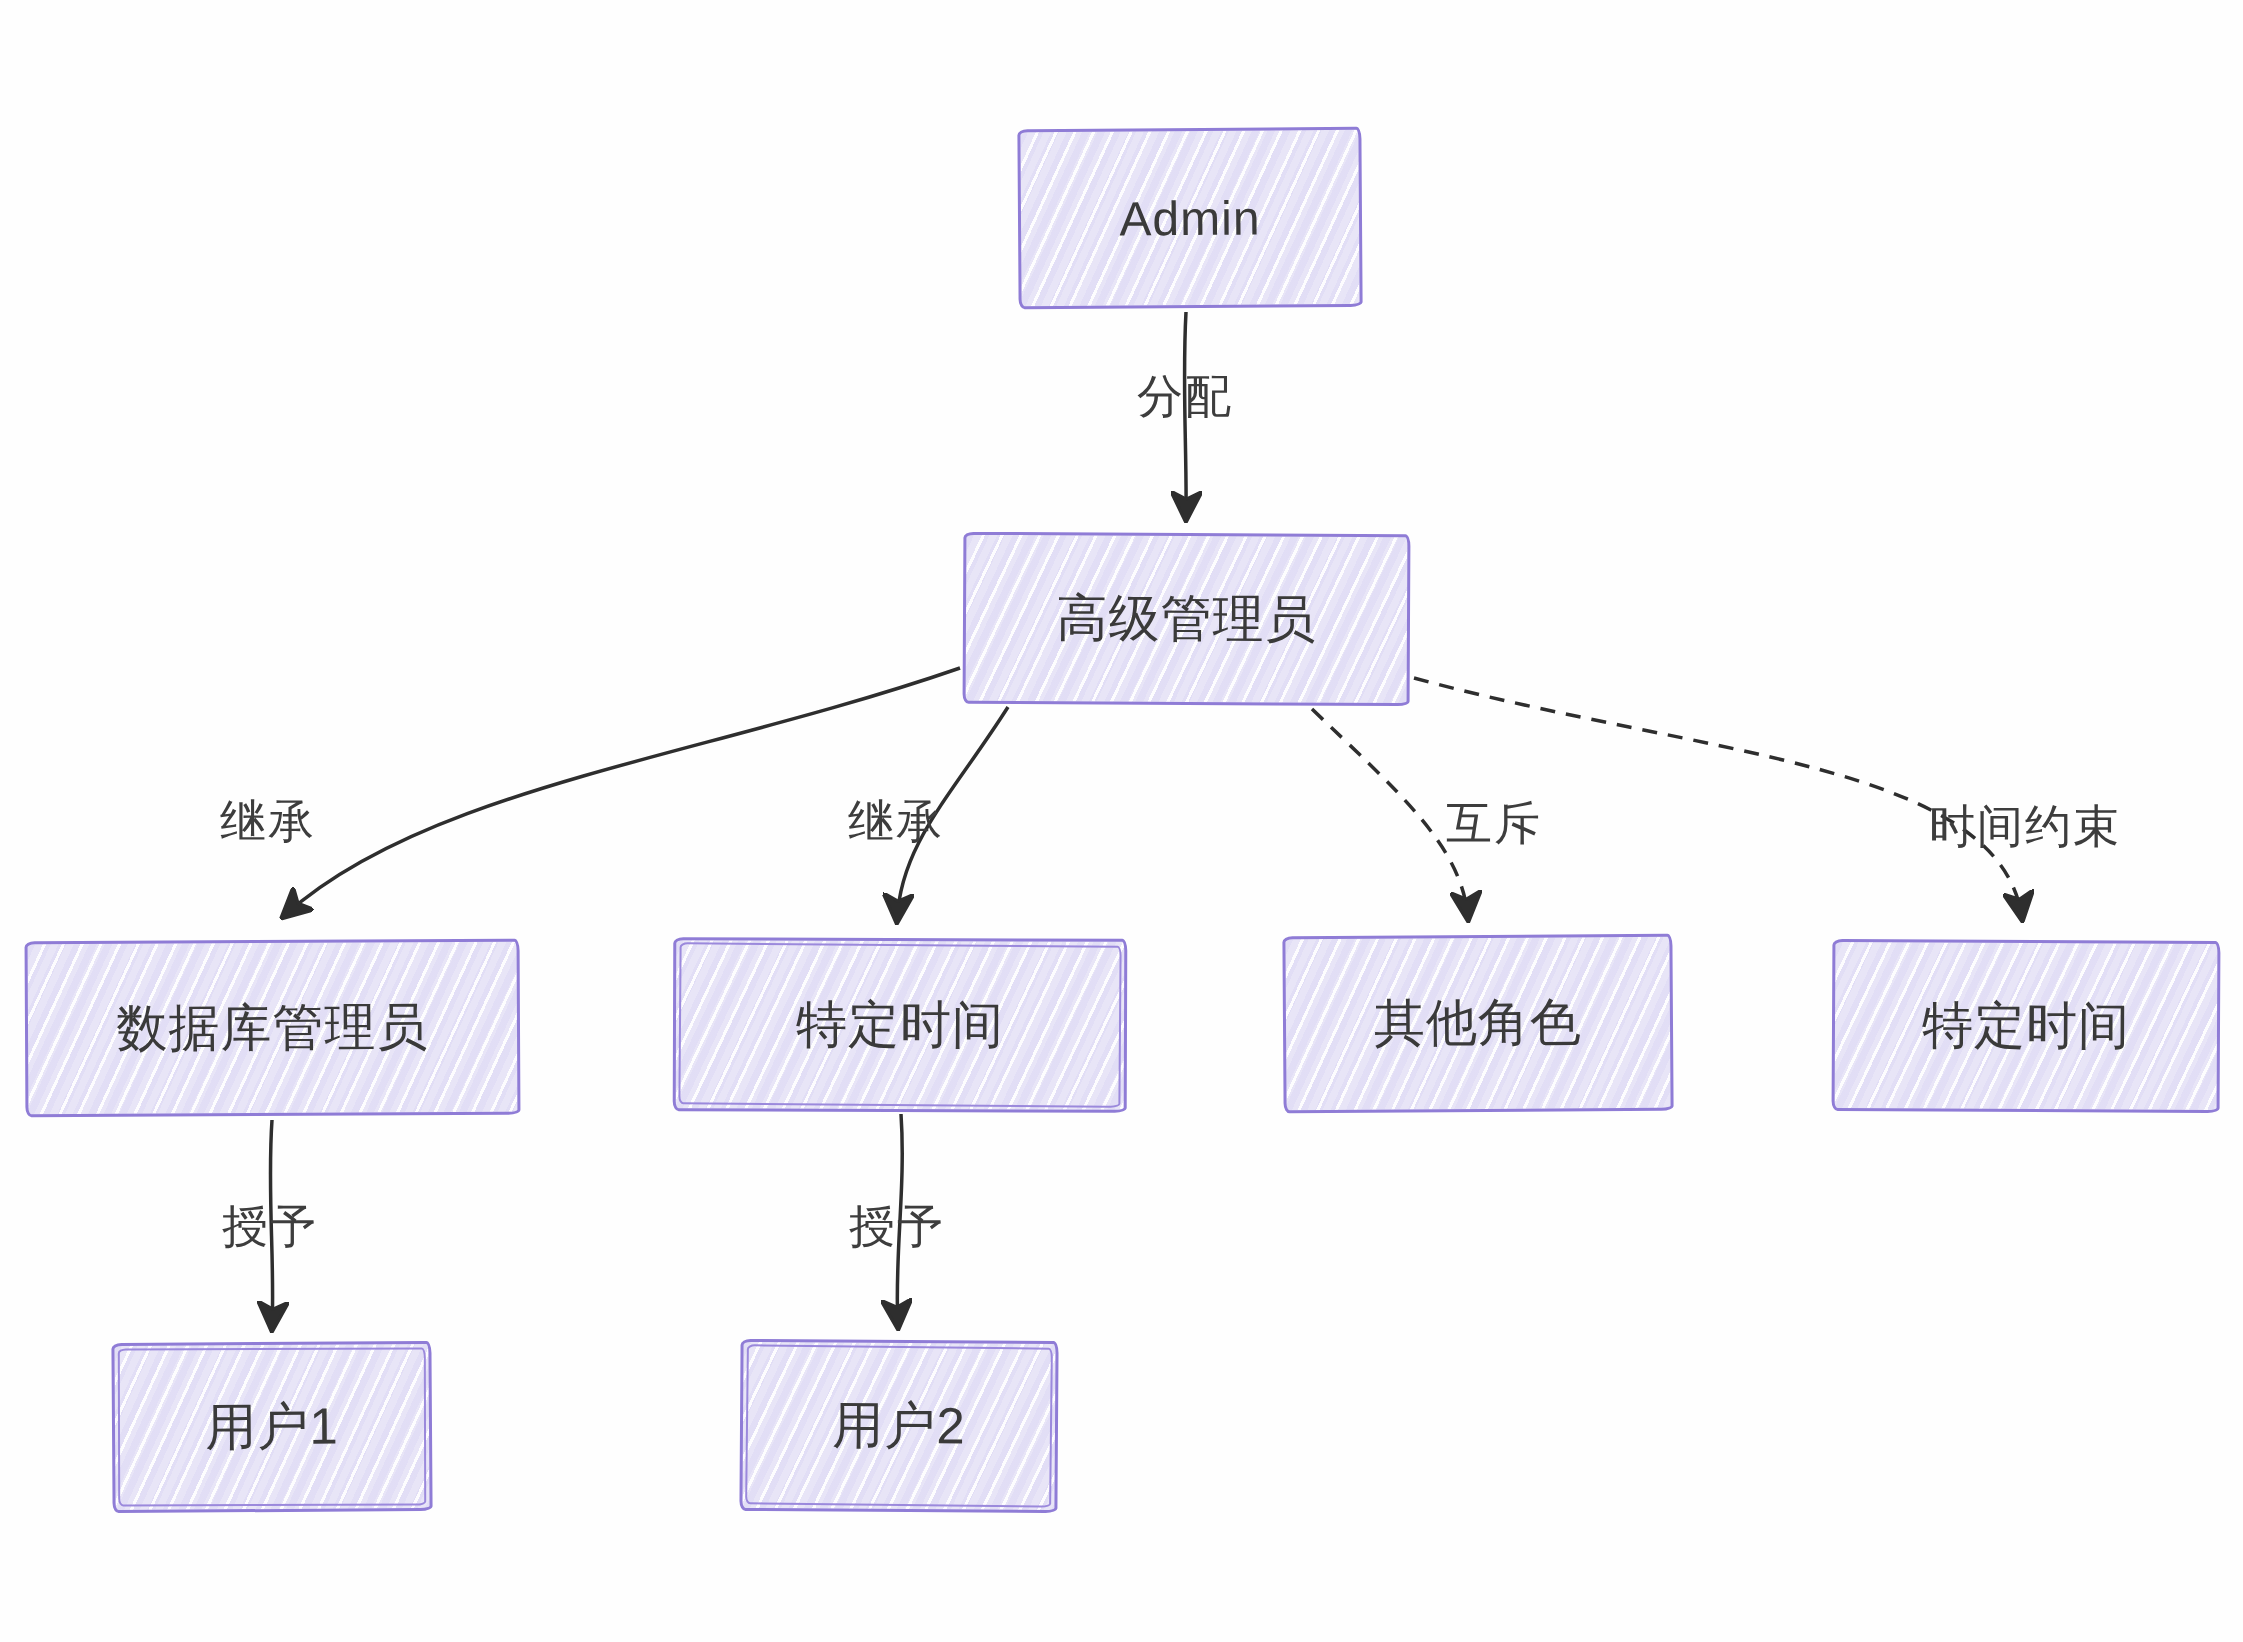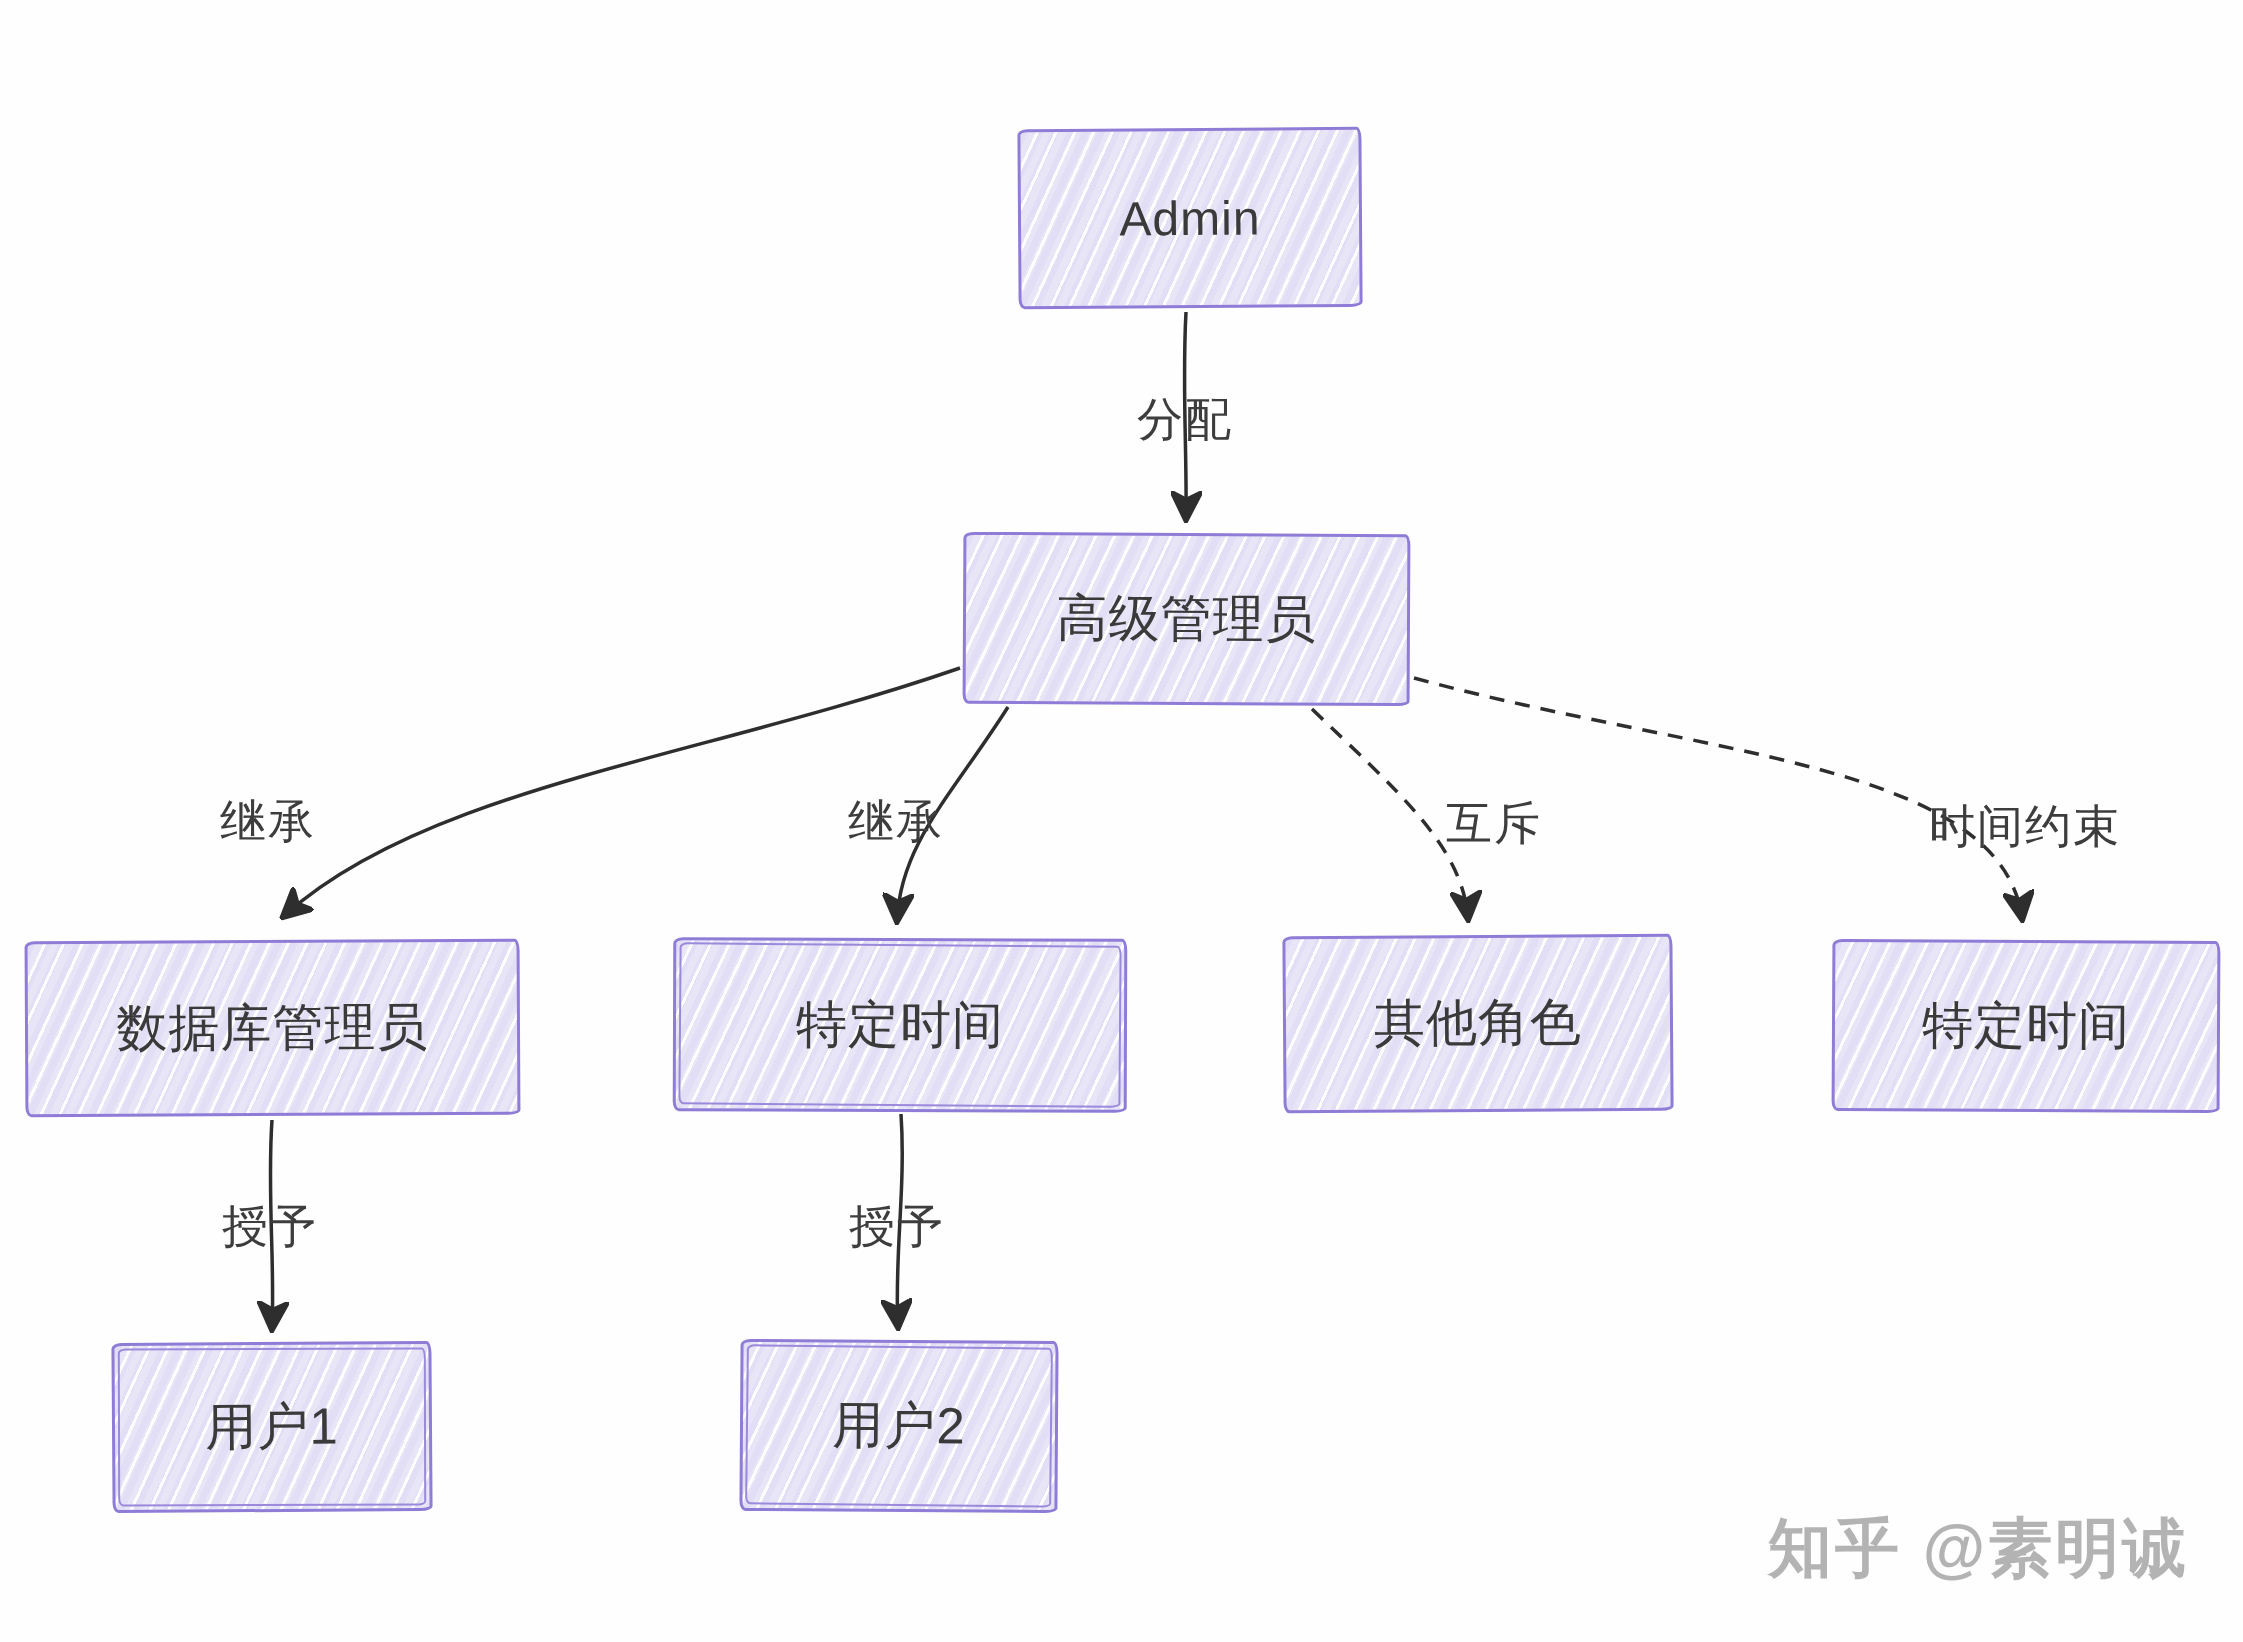--- a/index.html
+++ b/index.html
@@ -127,7 +127,7 @@
     <span>用户2</span>
   </div>
 
-  <div class="edge-label" style="left:1185px; top:420px;">分配</div>
+  <div class="edge-label" style="left:1185px; top:397px;">分配</div>
 
   <div class="edge-label" style="left:268px; top:822px;">继承</div>
 

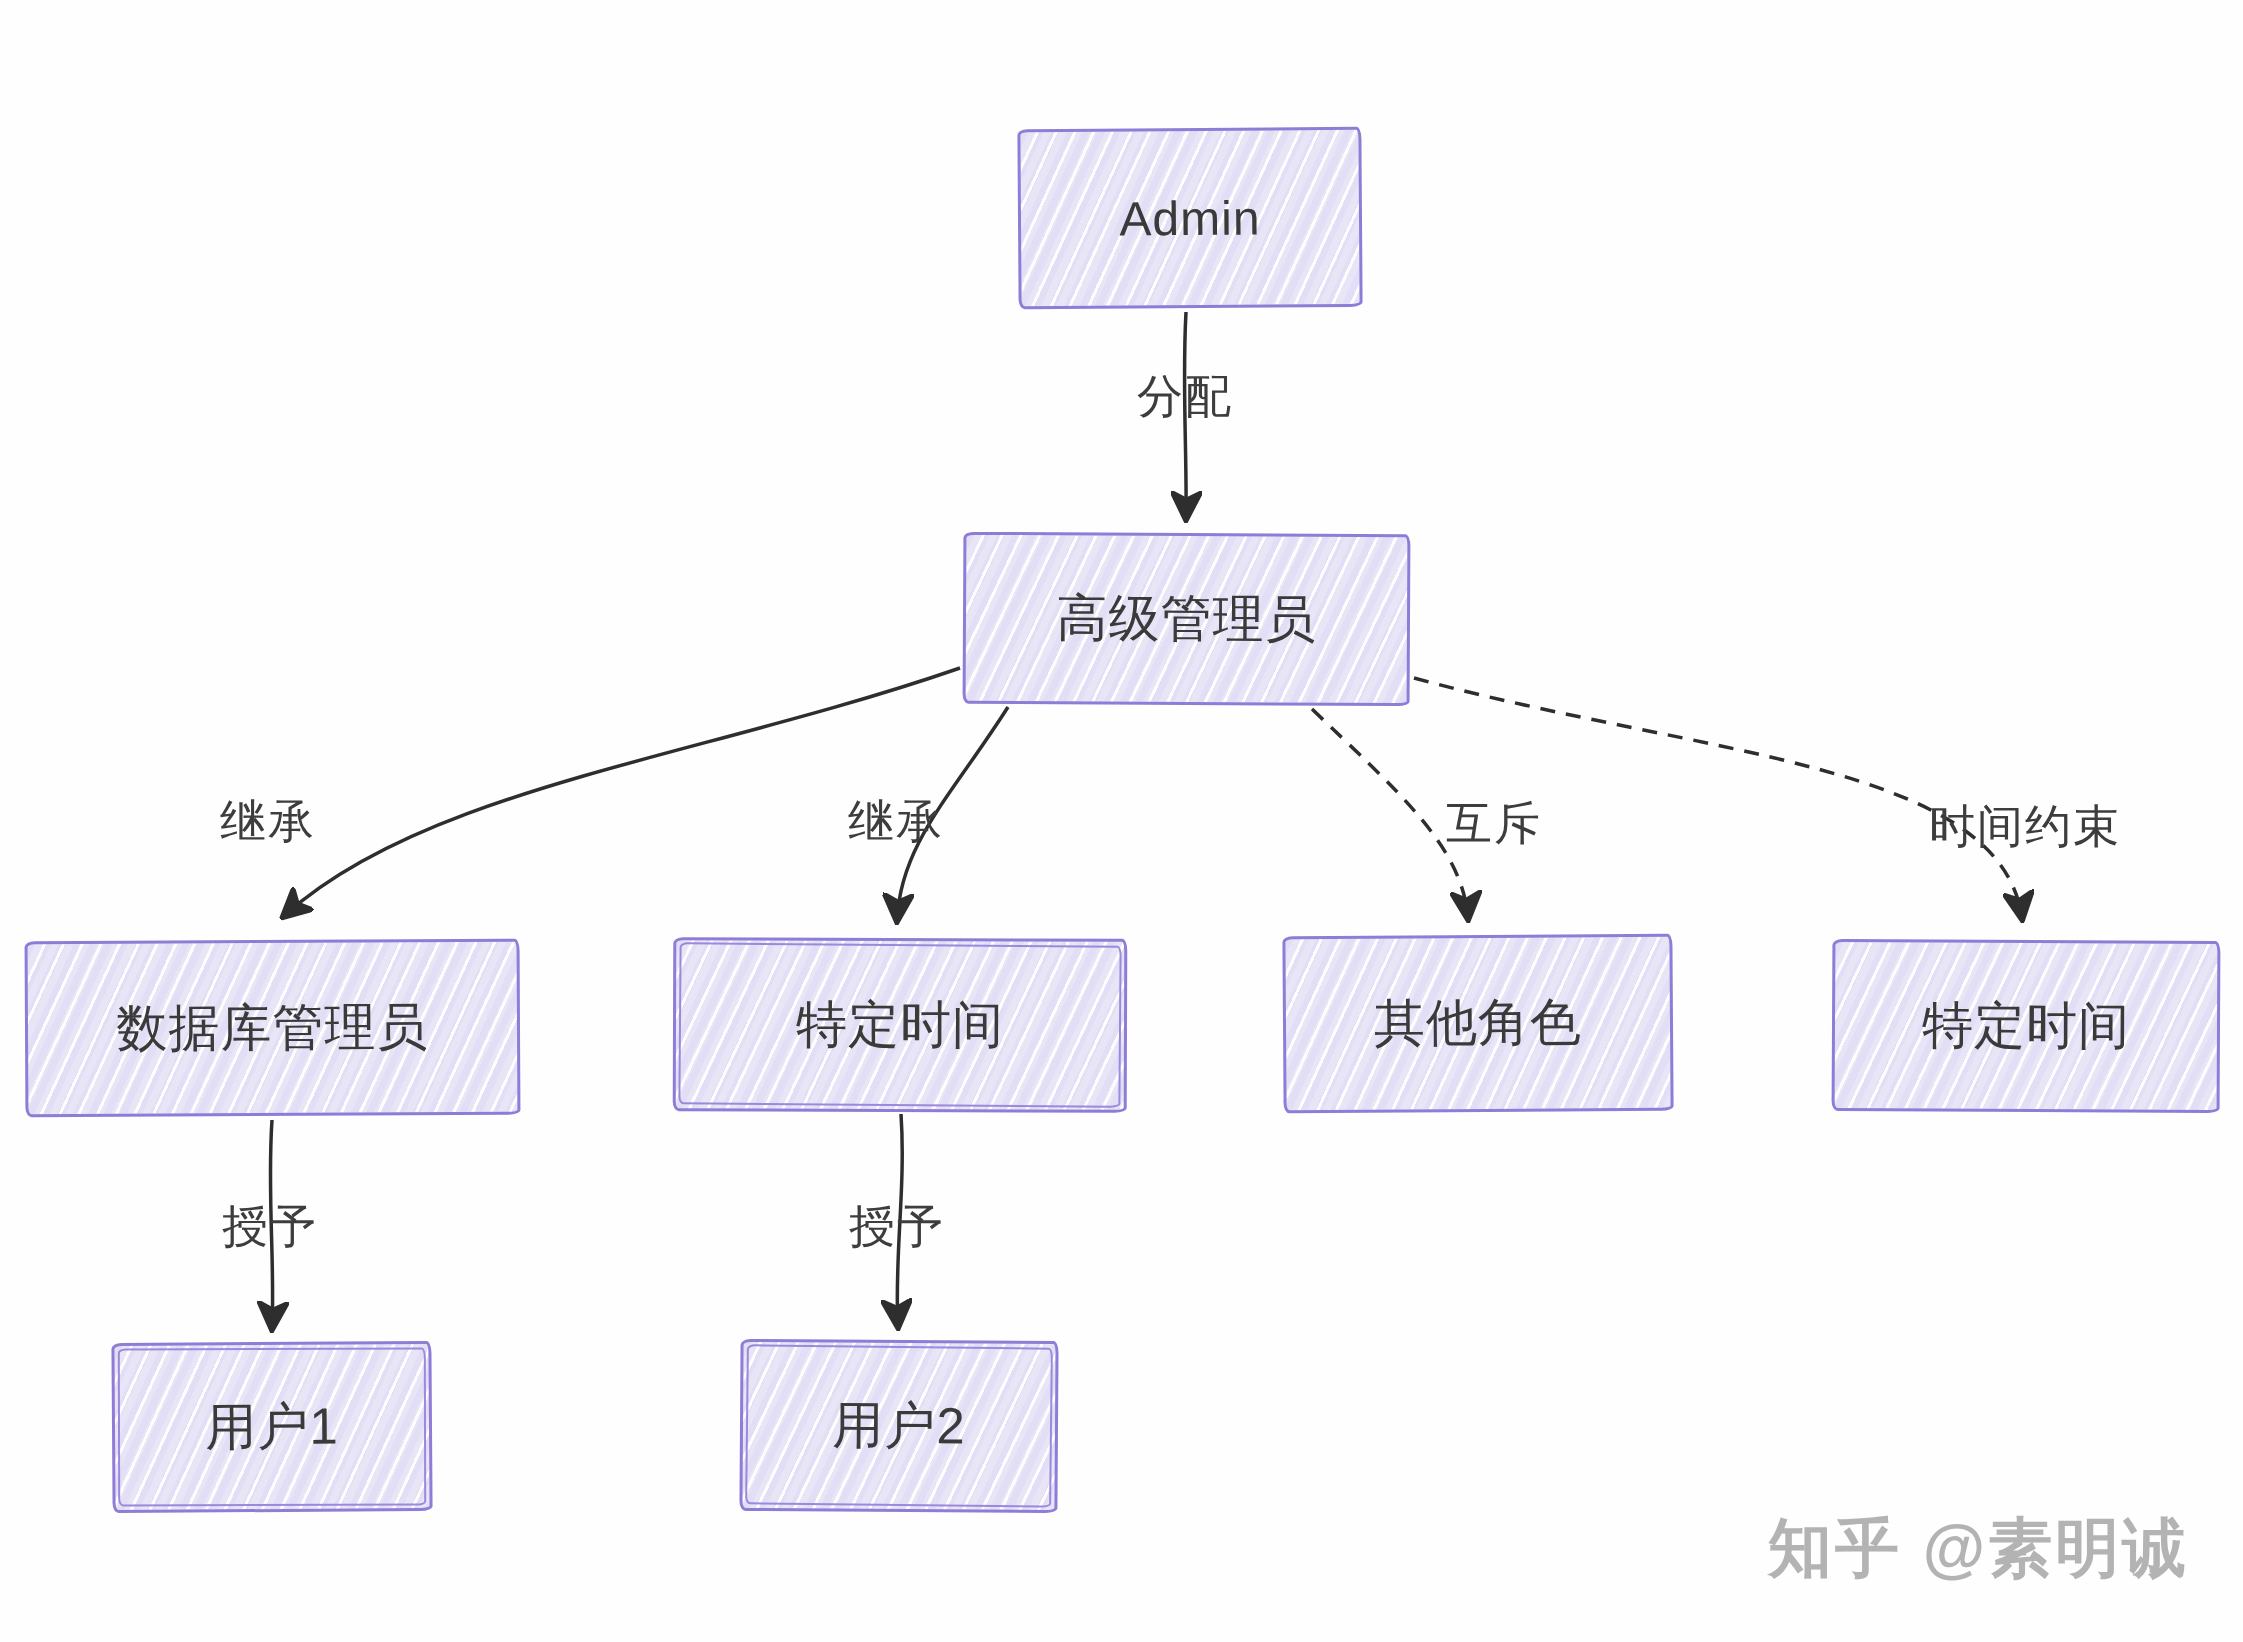--- a/index.html
+++ b/index.html
@@ -141,7 +141,6 @@
 
   <div class="edge-label" style="left:897px; top:1227px;">授予</div>
 
-  <div class="watermark" style="left:1768px; top:1505px;">知乎 @素明诚</div>
 
 </div>
 

